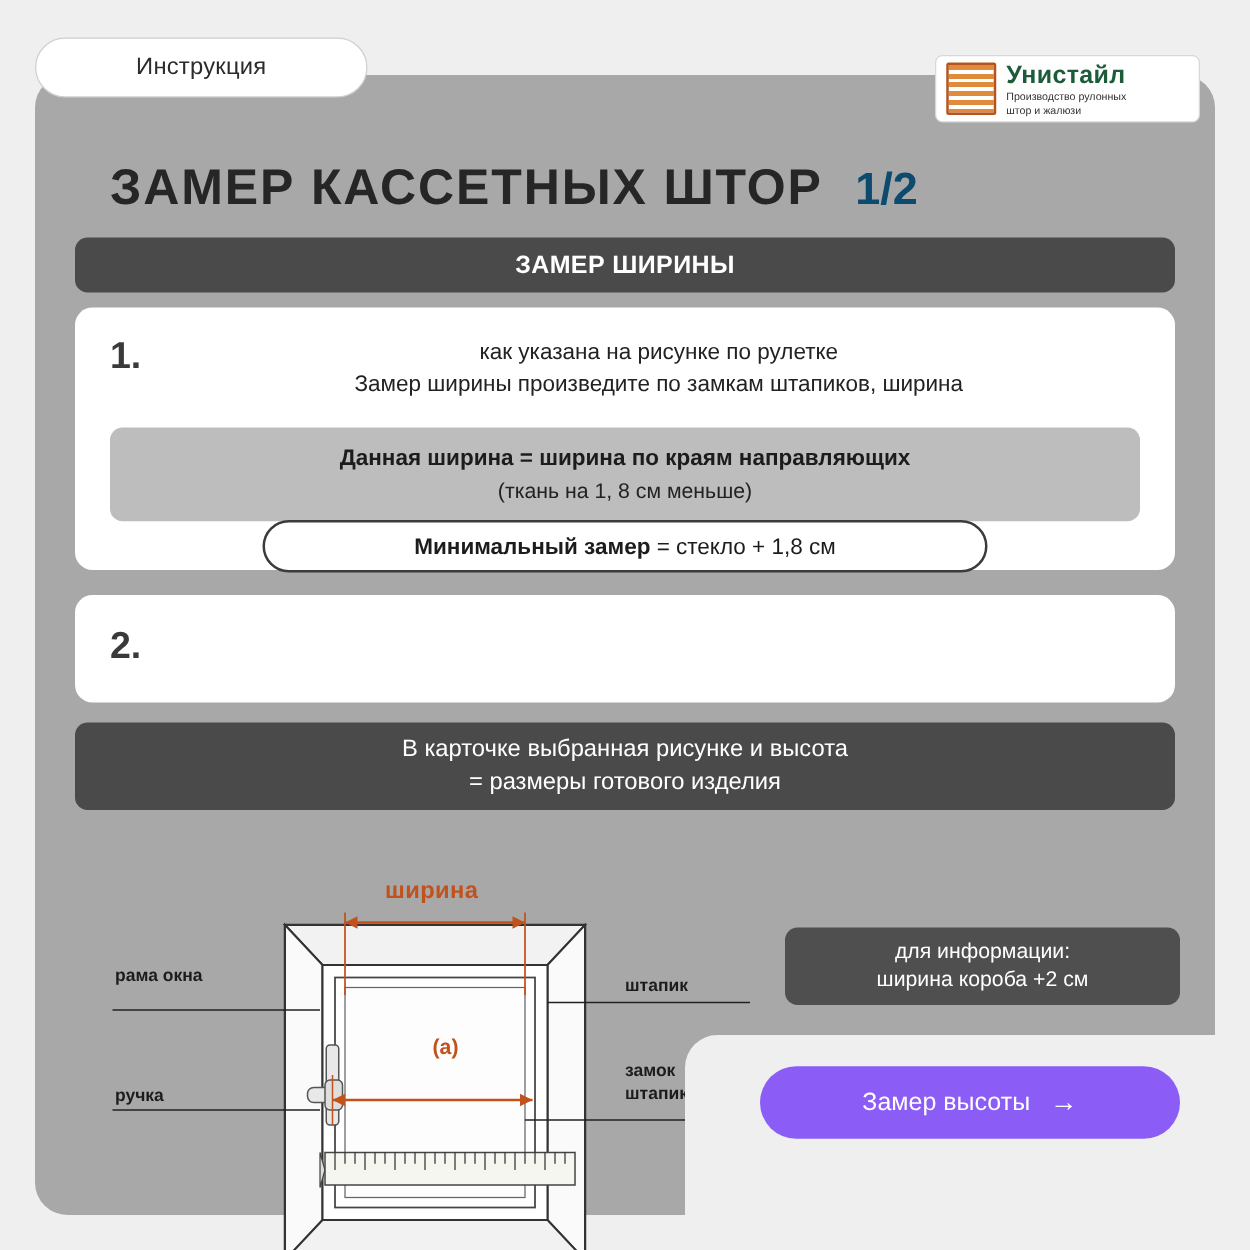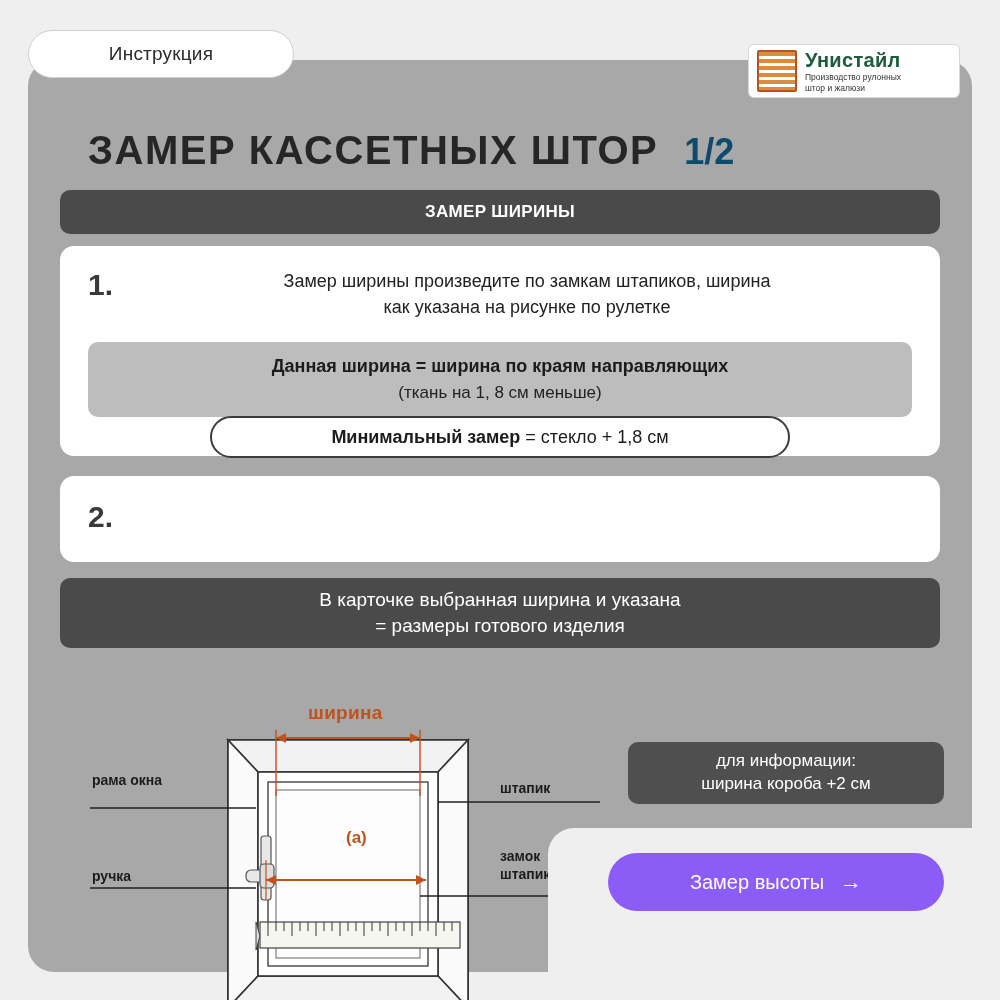--- a/index.html
+++ b/index.html
@@ -102,7 +102,7 @@
   }
   #band-width {
     left: 32px; top: 130px; width: 880px; height: 44px;
-    font-size: 17px; letter-spacing: .3px;
+    font-size: 20px; letter-spacing: .3px;
   }
   #band-card {
     left: 32px; top: 518px; width: 880px; height: 70px;

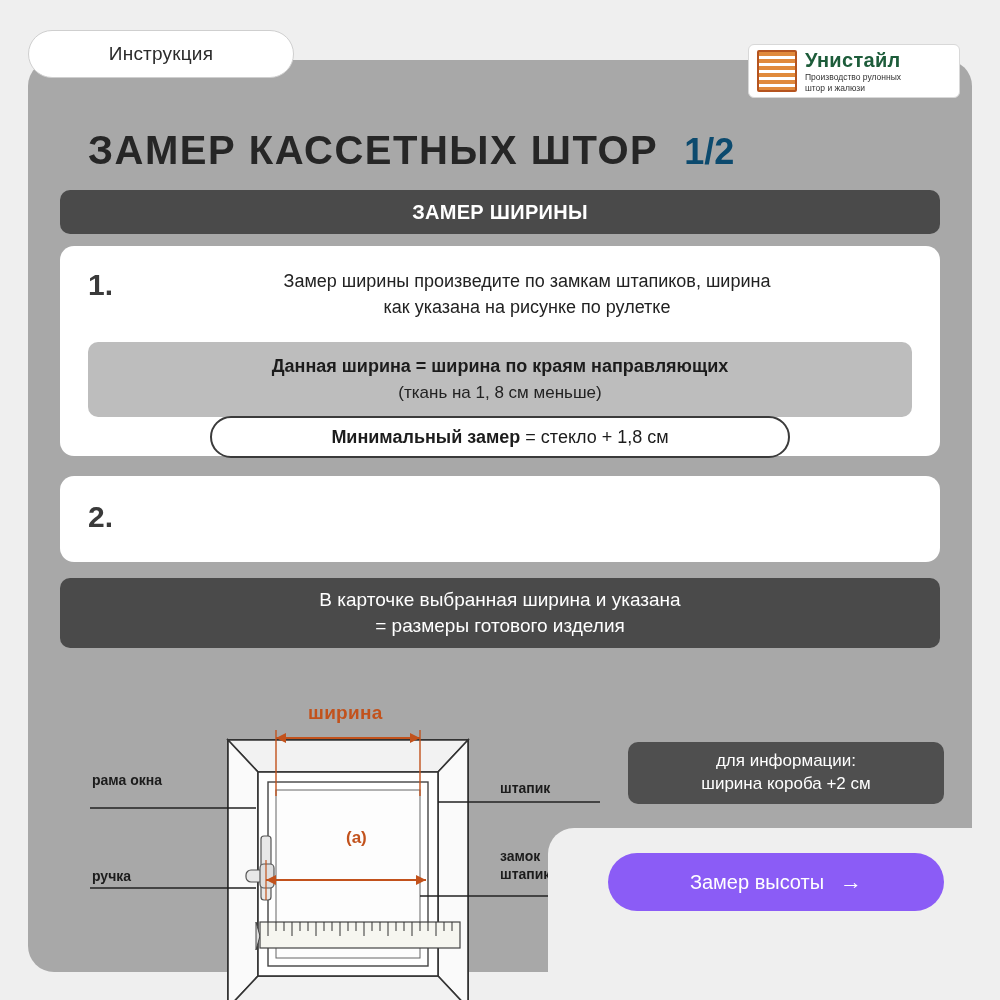--- a/index.html
+++ b/index.html
@@ -249,8 +249,8 @@
     <div class="white-card" id="card1">
       <div class="step-num">1.</div>
       <div class="step-text">
+        <div>как указана на рисунке по рулетке</div>
         <div>Замер ширины произведите по замкам штапиков, ширина</div>
-        <div>как указана на рисунке по рулетке</div>
       </div>
       <div class="grey-inset">
         <div class="l1">Данная ширина = ширина по краям направляющих</div>

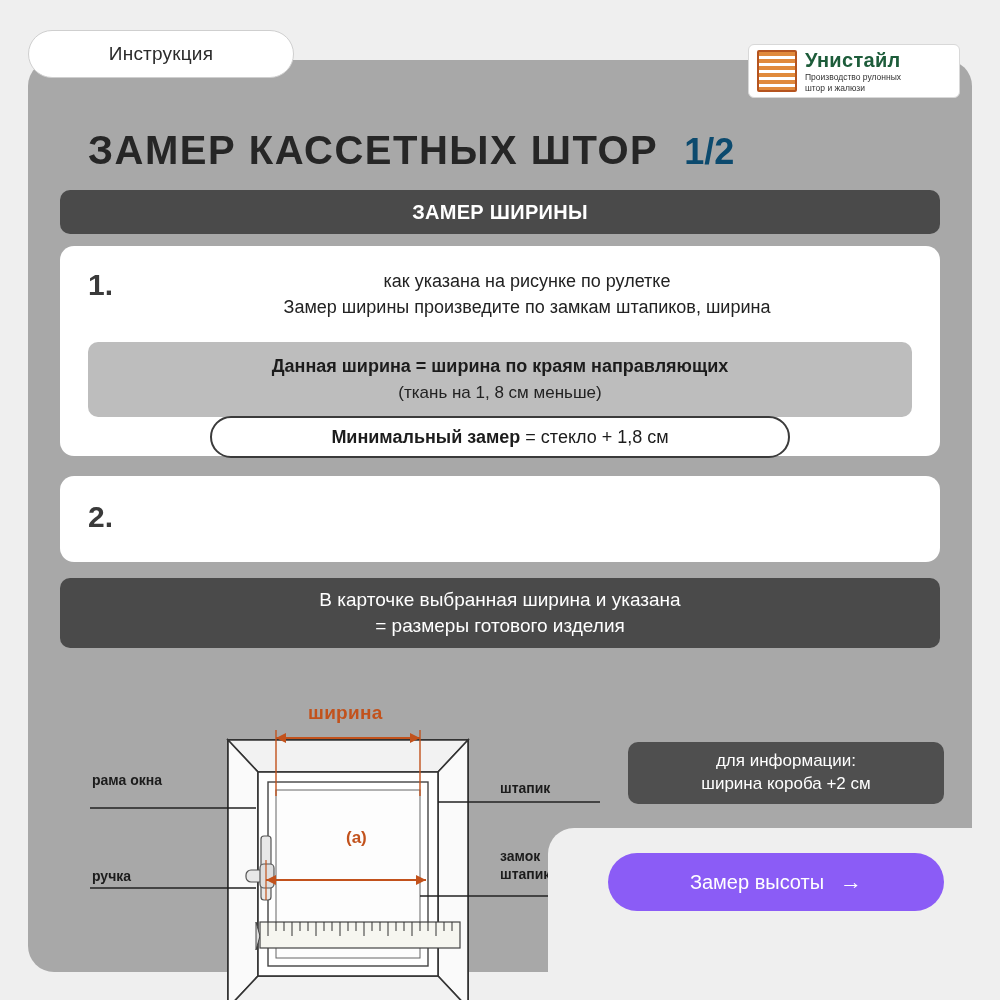--- a/index.html
+++ b/index.html
@@ -267,7 +267,7 @@
     </div>
 
     <div class="dark-band" id="band-card">
-      <div>В карточке выбранная ширина и указана</div>
+      <div>В карточке выбранная рисунке и высота</div>
       <div>= размеры готового изделия</div>
     </div>
 

